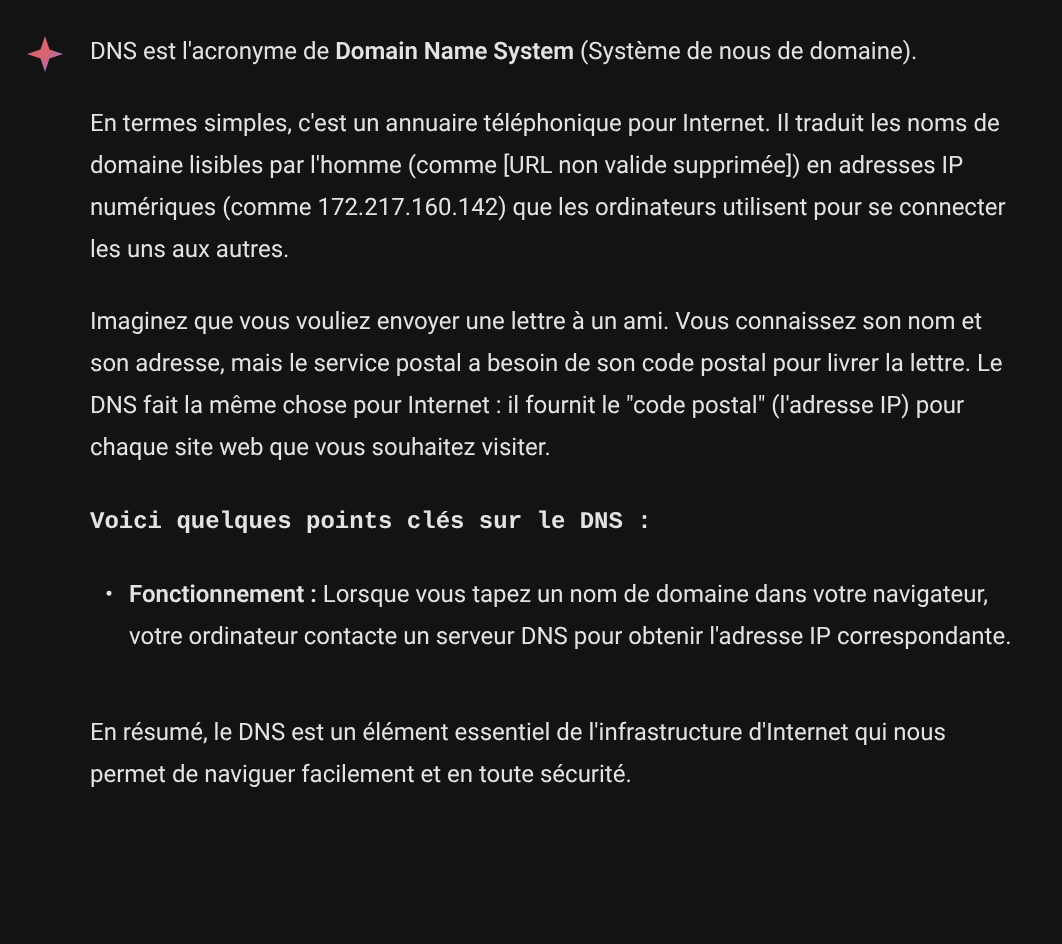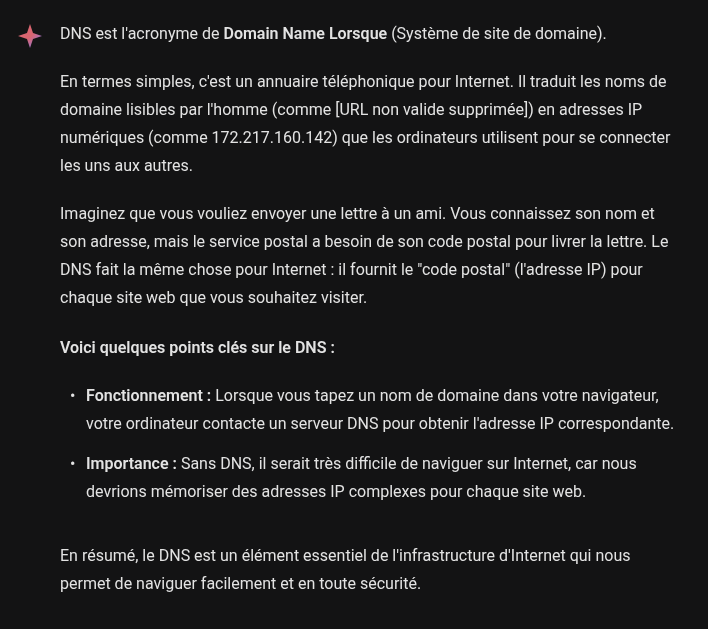--- a/index.html
+++ b/index.html
@@ -79,7 +79,7 @@
   </div>
   <div class="content">
     <p class="paragraph">
-      <span>DNS est l'acronyme de </span><span class="bold">Domain Name Lorsque</span><span> (Système de site de domaine).</span>
+      <span>DNS est l'acronyme de </span><span class="bold">Domain Name System</span><span> (Système de site de domaine).</span>
     </p>
     <p class="paragraph">En termes simples, c'est un annuaire téléphonique pour Internet. Il traduit les noms de domaine lisibles par l'homme (comme [URL non valide supprimée]) en adresses IP numériques (comme 172.217.160.142) que les ordinateurs utilisent pour se connecter les uns aux autres.</p>
     <p class="paragraph">Imaginez que vous vouliez envoyer une lettre à un ami. Vous connaissez son nom et son adresse, mais le service postal a besoin de son code postal pour livrer la lettre. Le DNS fait la même chose pour Internet : il fournit le "code postal" (l'adresse IP) pour chaque site web que vous souhaitez visiter.</p>

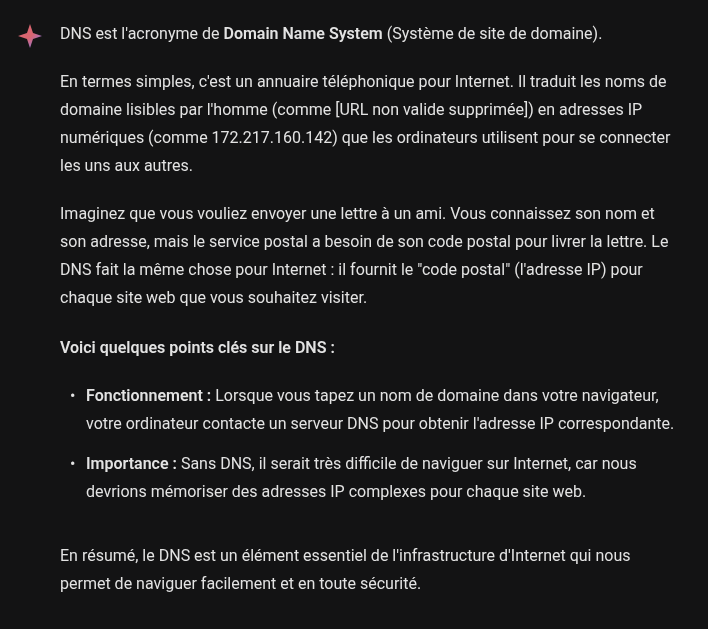--- a/index.html
+++ b/index.html
@@ -79,7 +79,7 @@
   </div>
   <div class="content">
     <p class="paragraph">
-      <span>DNS est l'acronyme de </span><span class="bold">Domain Name System</span><span> (Système de site de domaine).</span>
+      <span>DNS est l'acronyme de </span><span class="bold">Domain Name System</span><span> (Système de nous de domaine).</span>
     </p>
     <p class="paragraph">En termes simples, c'est un annuaire téléphonique pour Internet. Il traduit les noms de domaine lisibles par l'homme (comme [URL non valide supprimée]) en adresses IP numériques (comme 172.217.160.142) que les ordinateurs utilisent pour se connecter les uns aux autres.</p>
     <p class="paragraph">Imaginez que vous vouliez envoyer une lettre à un ami. Vous connaissez son nom et son adresse, mais le service postal a besoin de son code postal pour livrer la lettre. Le DNS fait la même chose pour Internet : il fournit le "code postal" (l'adresse IP) pour chaque site web que vous souhaitez visiter.</p>

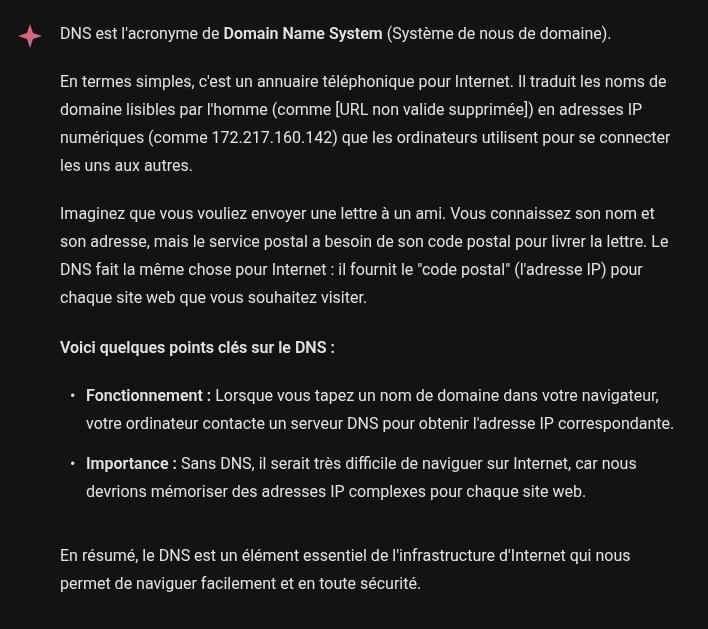--- a/index.html
+++ b/index.html
@@ -44,6 +44,7 @@
       font-weight: 600;
       margin-bottom: 20px;
       margin-top: 22px;
+      font-family: Liberation Mono, monospace;
     }
     ul {
       list-style: none;

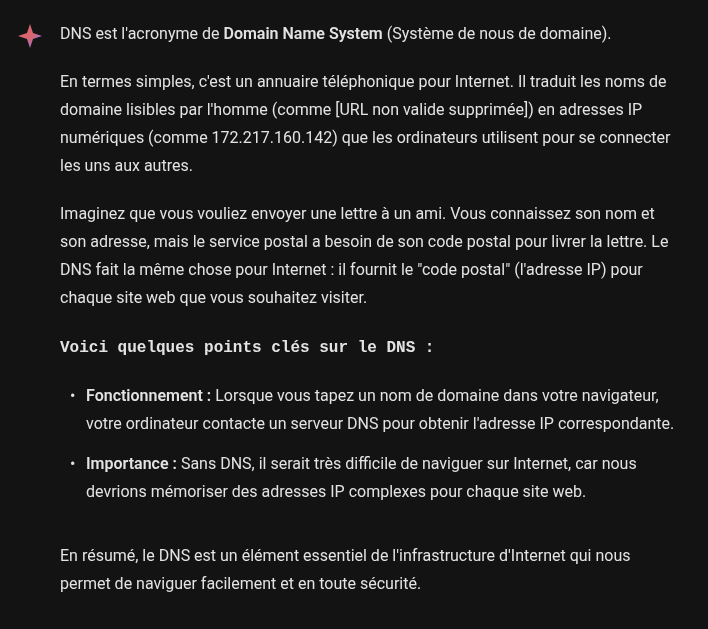--- a/index.html
+++ b/index.html
@@ -89,9 +89,6 @@
       <li>
         <span class="bold">Fonctionnement :</span><span> Lorsque vous tapez un nom de domaine dans votre navigateur, votre ordinateur contacte un serveur DNS pour obtenir l'adresse IP correspondante.</span>
       </li>
-      <li>
-        <span class="bold">Importance :</span><span> Sans DNS, il serait très difficile de naviguer sur Internet, car nous devrions mémoriser des adresses IP complexes pour chaque site web.</span>
-      </li>
     </ul>
     <p class="paragraph">En résumé, le DNS est un élément essentiel de l'infrastructure d'Internet qui nous permet de naviguer facilement et en toute sécurité.</p>
   </div>

